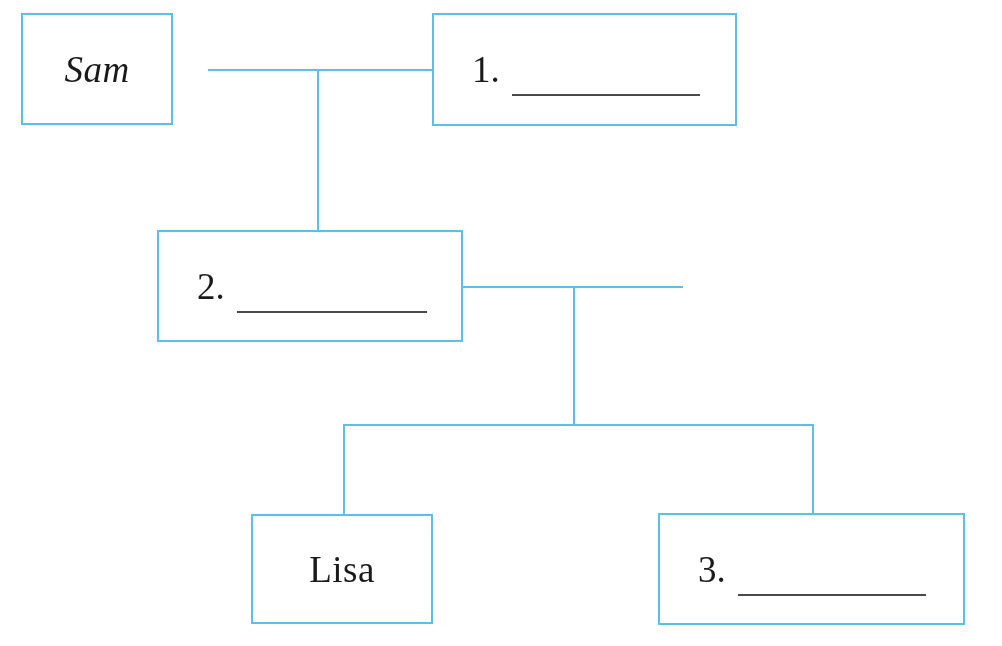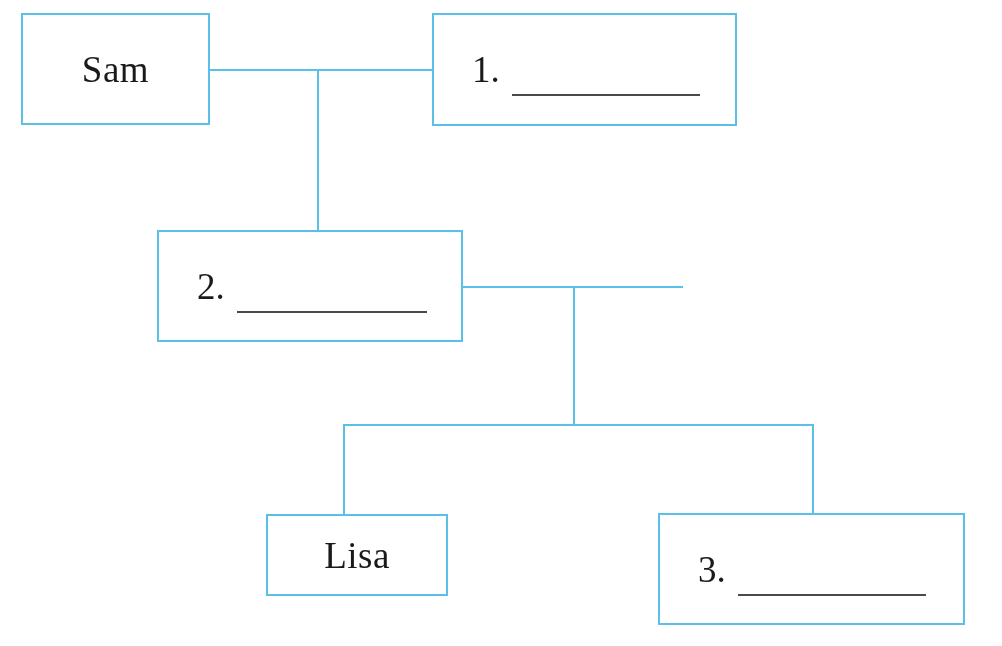--- a/index.html
+++ b/index.html
@@ -90,7 +90,7 @@
   <div class="conn v" style="left:343px; top:424px; height:92px;"></div>
   <div class="conn v" style="left:812px; top:424px; height:91px;"></div>
 
-  <div class="node named" style="left:21px; top:13px; width:189px; height:112px;">
+  <div class="node named" style="left:21px; top:13px; width:152px; height:112px;font-style:italic;">
     <span class="node-name">Sam</span>
   </div>
 

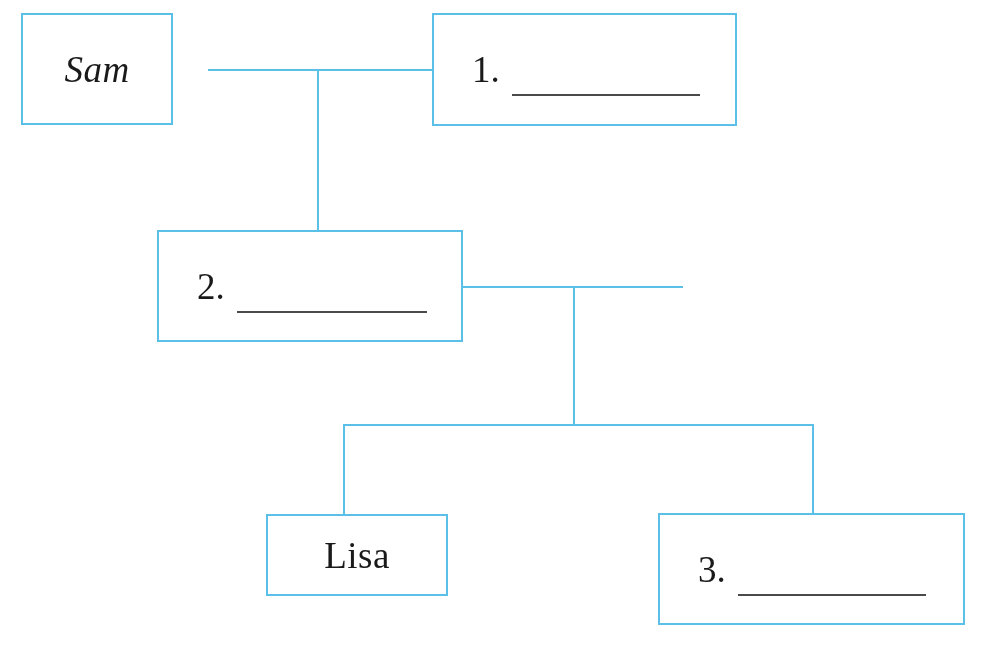--- a/index.html
+++ b/index.html
@@ -109,7 +109,7 @@
   </div>
 
 
-  <div class="node named" style="left:266px; top:514px; width:182px; height:82px;">
+  <div class="node named" style="left:251px; top:514px; width:182px; height:110px;">
     <span class="node-name">Lisa</span>
   </div>
 

